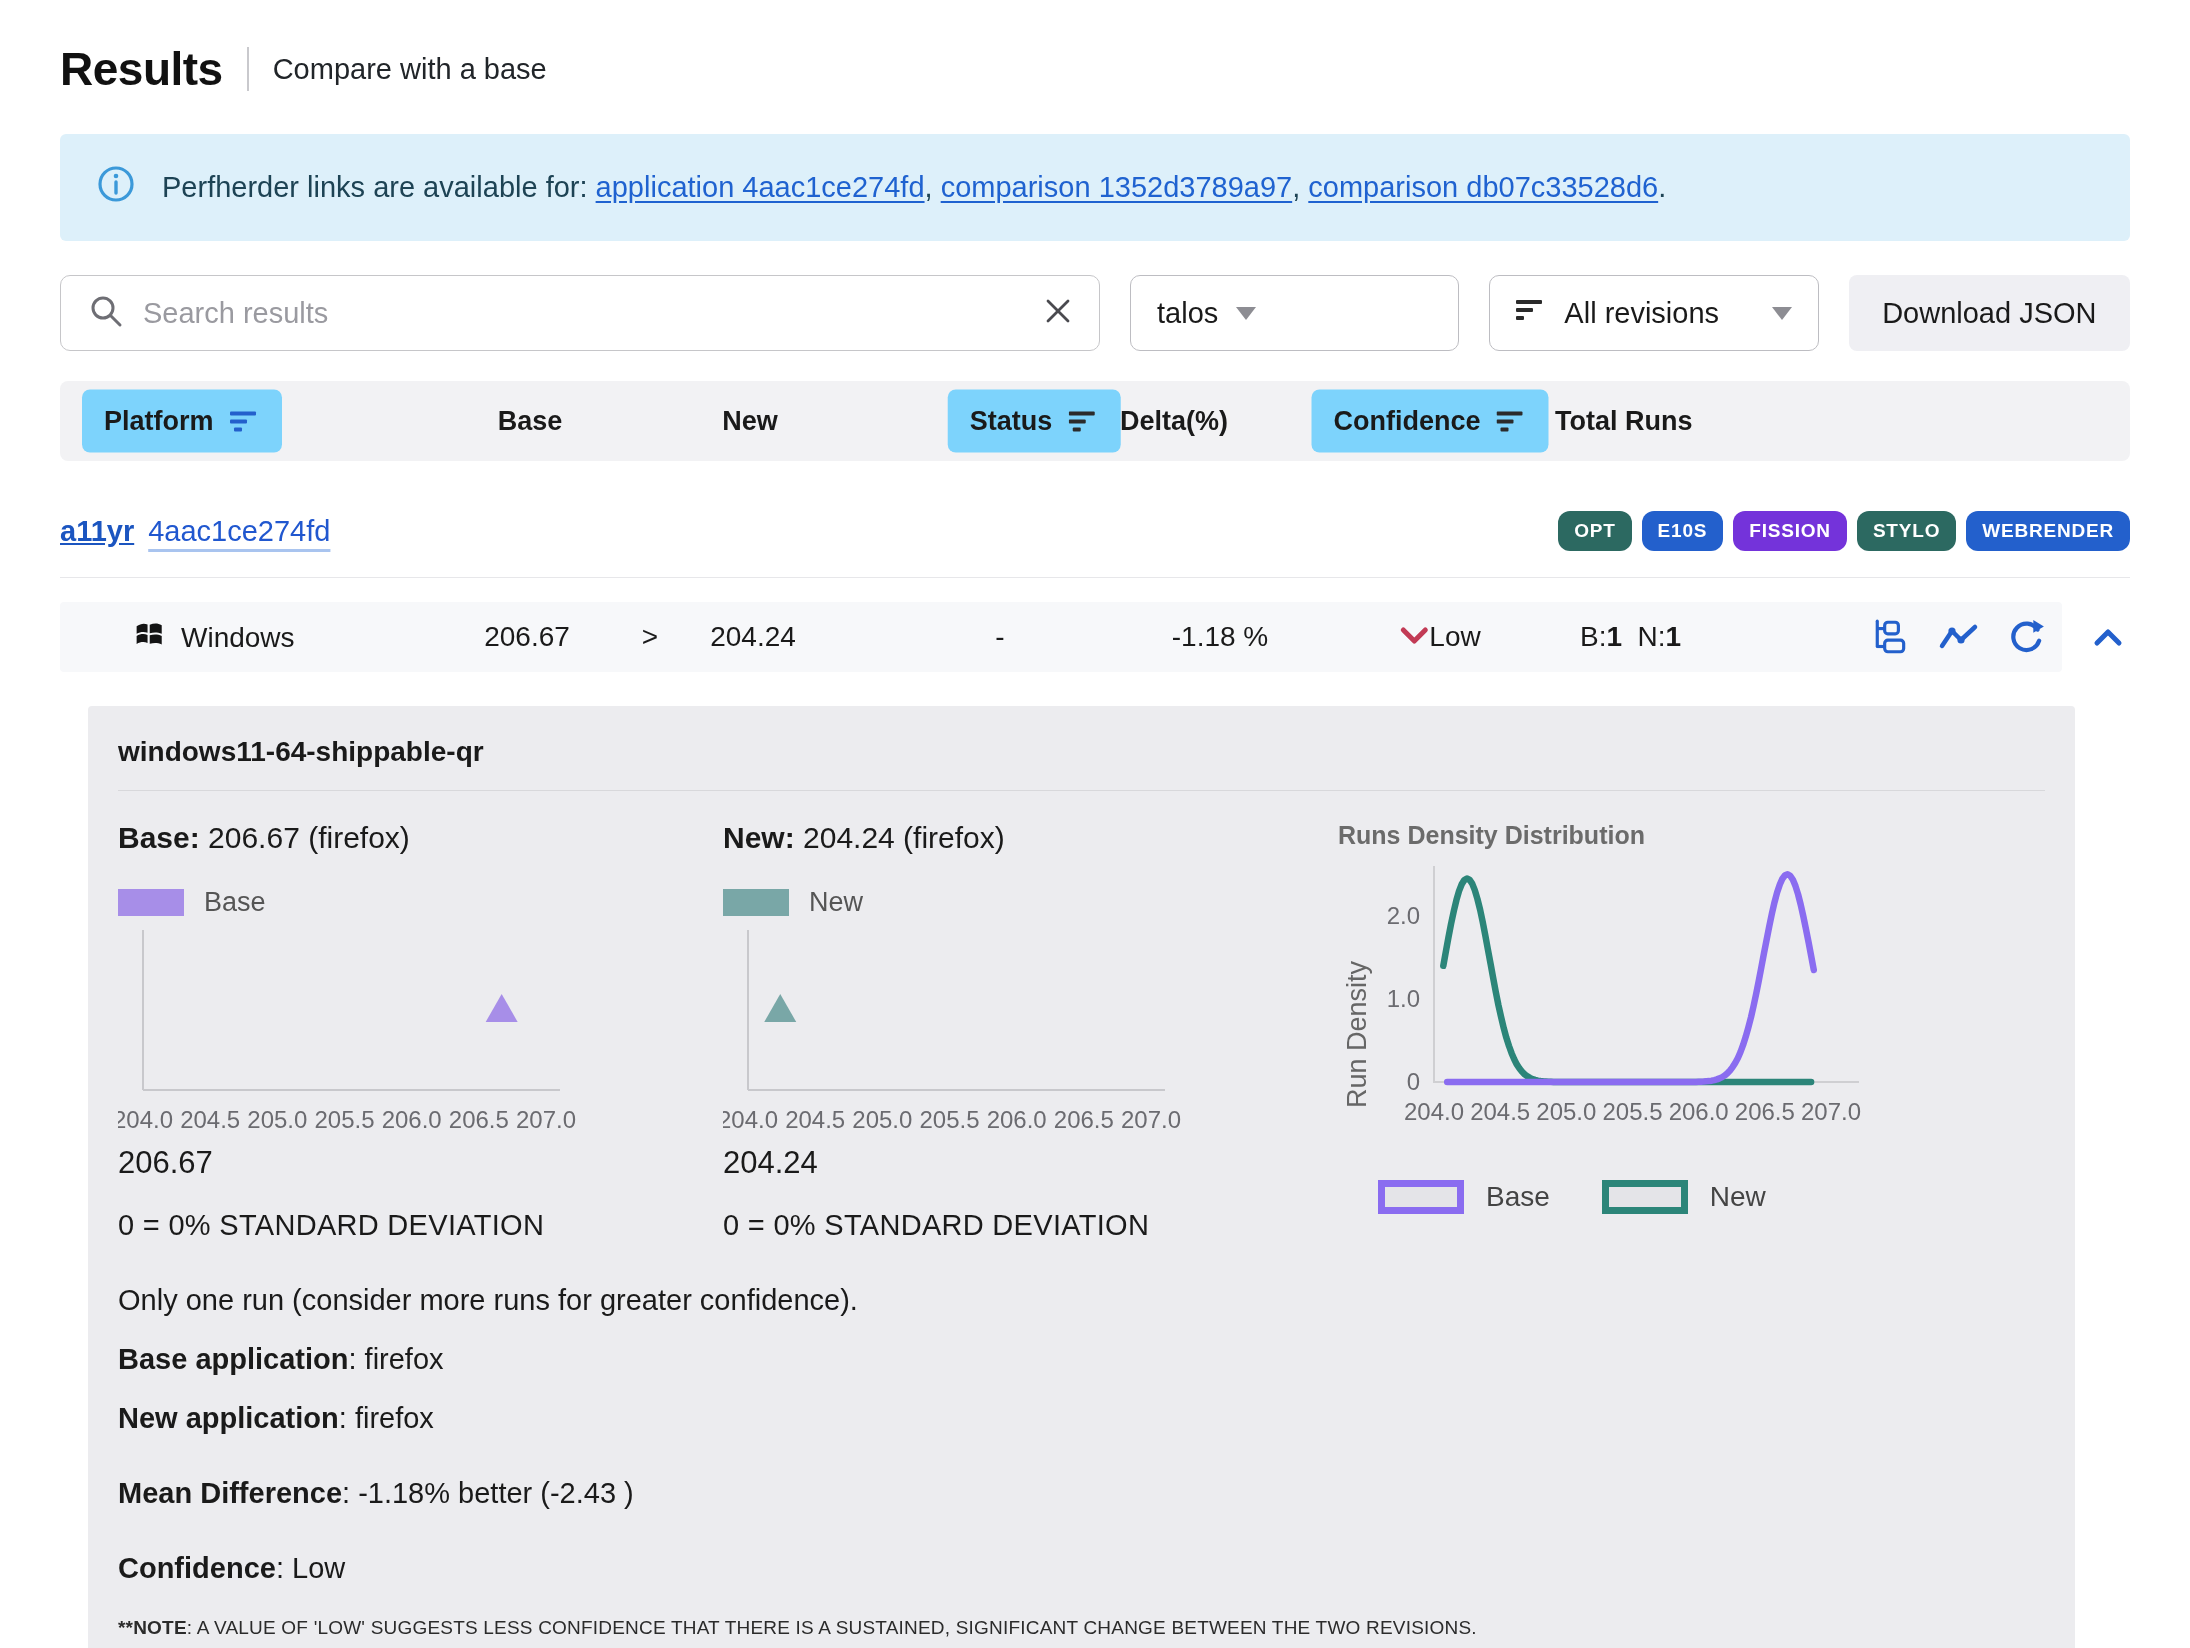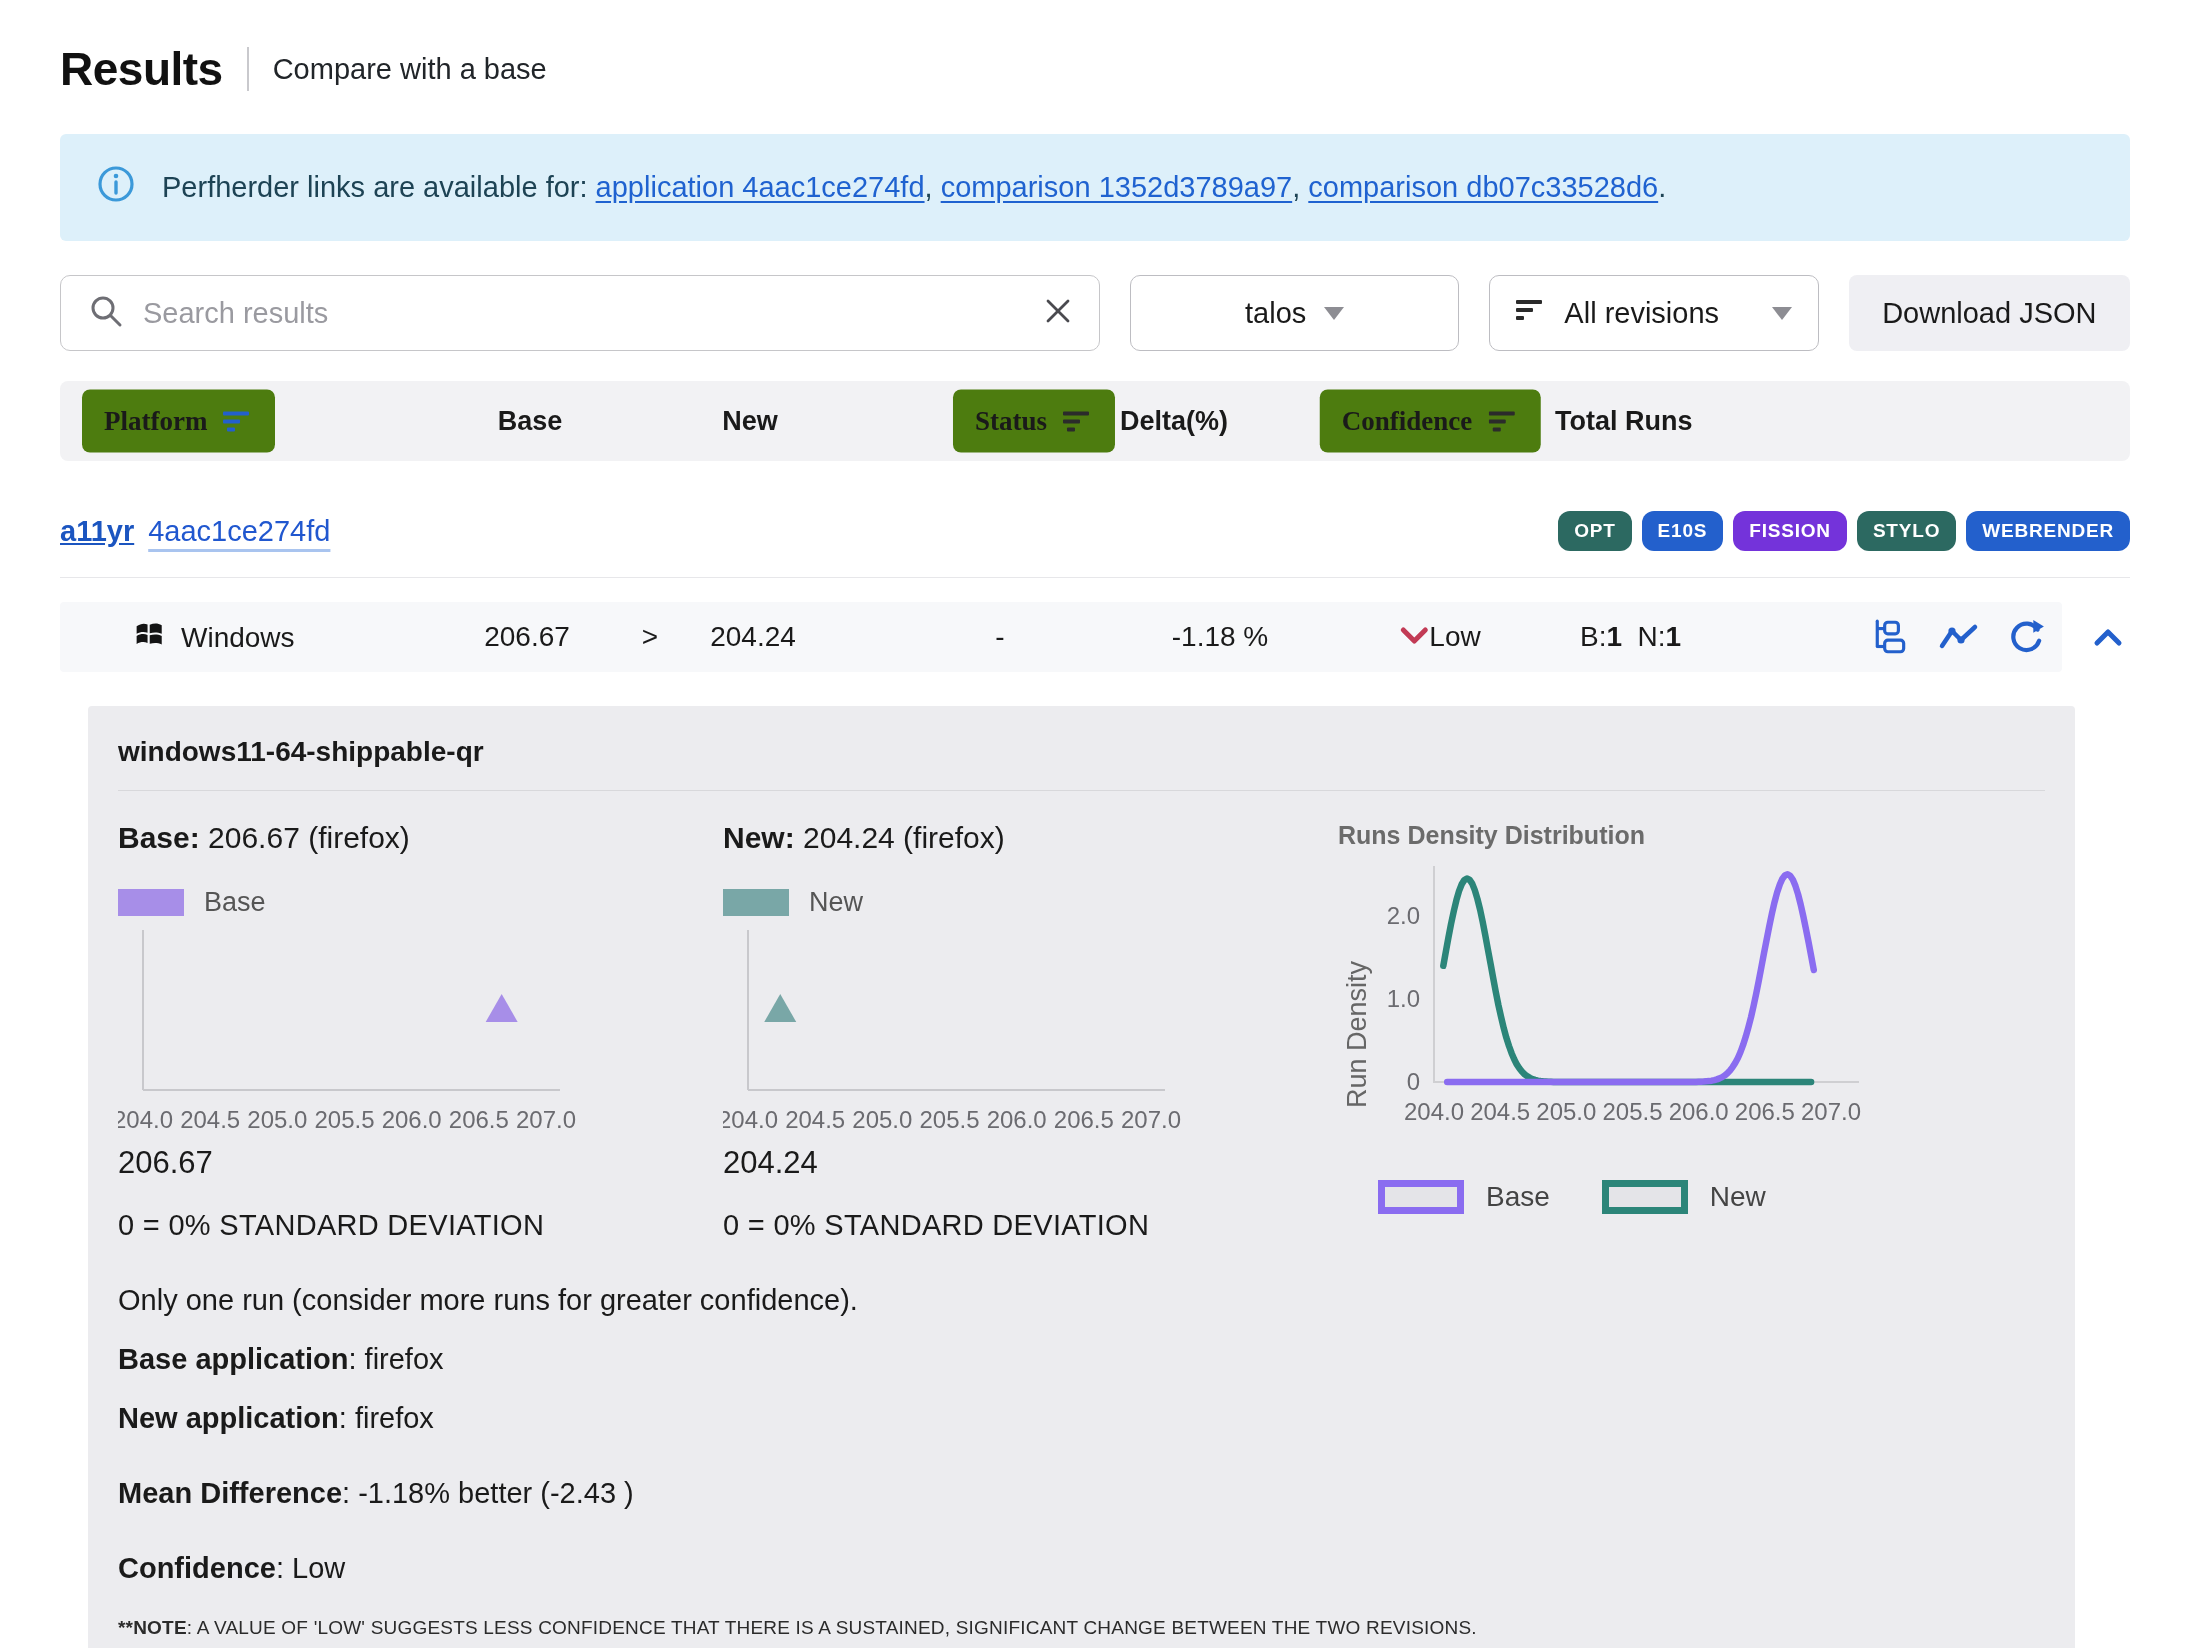--- a/index.html
+++ b/index.html
@@ -40,7 +40,7 @@
     height:76px; border:1px solid #bdbdc2; border-radius:10px; background:#fff;
     display:flex; align-items:center; padding:0 26px; gap:18px; font-size:29px;
   }
-  .select.framework { width:330px; justify-content:center; }
+  .select.framework { width:330px; justify-content:flex-start; }
   .select.revisions { width:330px; }
   .caret { width:0; height:0; border-left:10px solid transparent; border-right:10px solid transparent; border-top:13px solid #8d8d93; }
   .select.revisions .caret { margin-left:auto; }

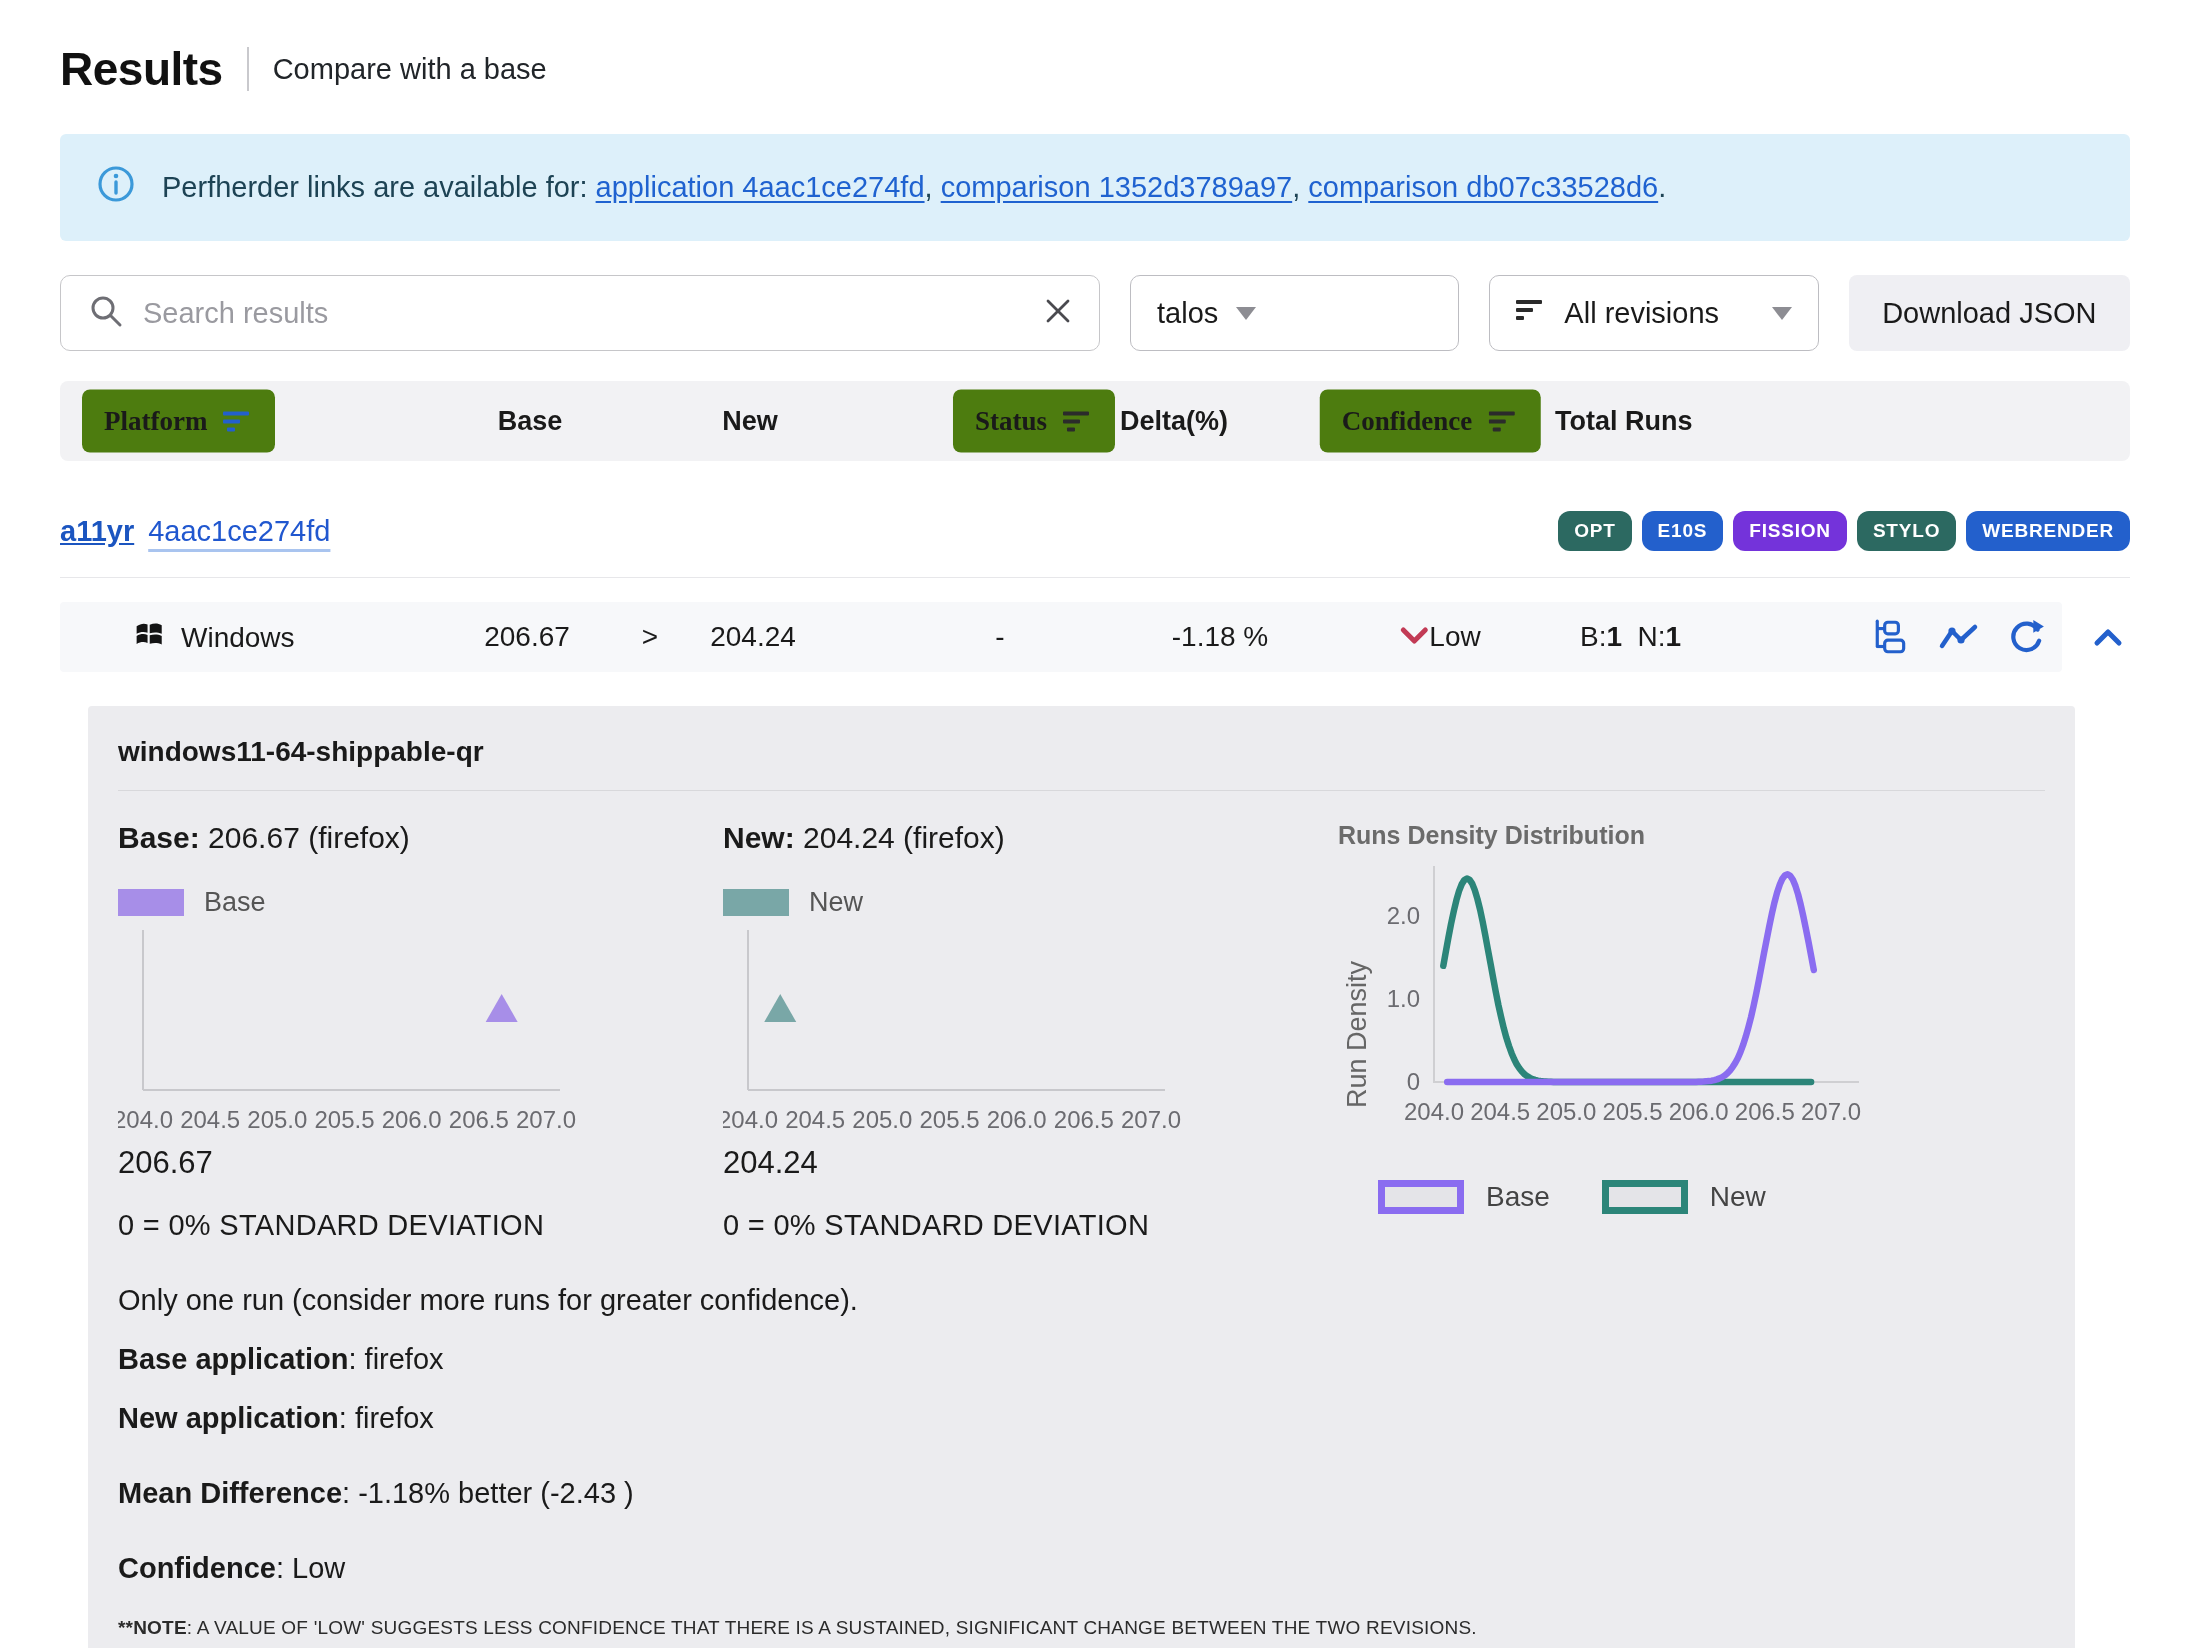--- a/index.html
+++ b/index.html
@@ -56,7 +56,7 @@
   }
   .thead .cell { position:absolute; top:50%; transform:translate(-50%,-50%); white-space:nowrap; }
   .thead .cell.left { transform:translateY(-50%); }
-  .pill { background:#4d7c0f; border-radius:8px; padding:16px 22px; display:flex; align-items:center; gap:16px;font-family:Liberation Serif, serif; }
+  .pill { background:#7dd3fc; border-radius:8px; padding:16px 22px; display:flex; align-items:center; gap:16px; }
 
   
   .testrow { margin-top:50px; display:flex; align-items:center; }

